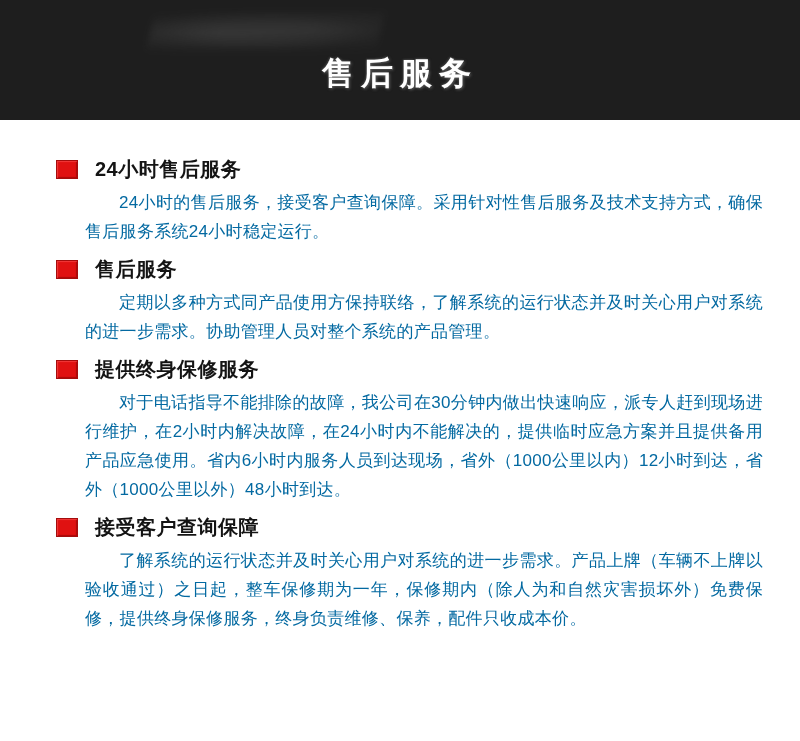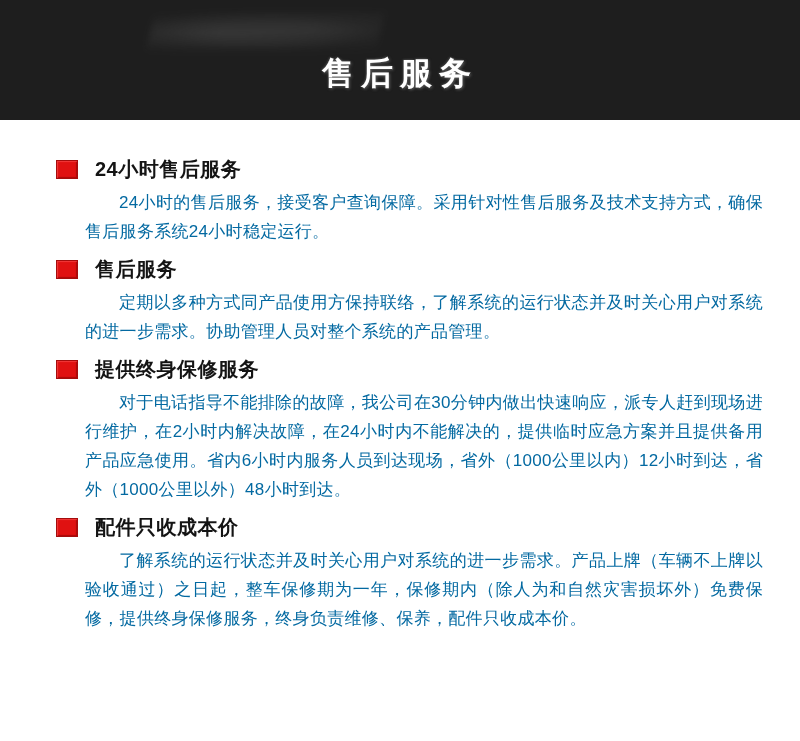--- a/index.html
+++ b/index.html
@@ -118,7 +118,7 @@
   <section class="section">
     <div class="section-header">
       <span class="bullet"></span>
-      <h2 class="section-heading">配件只收成本价</h2>
+      <h2 class="section-heading">接受客户查询保障</h2>
     </div>
     <p>了解系统的运行状态并及时关心用户对系统的进一步需求。产品上牌（车辆不上牌以验收通过）之日起，整车保修期为一年，保修期内（除人为和自然灾害损坏外）免费保修，提供终身保修服务，终身负责维修、保养，配件只收成本价。</p>
   </section>

